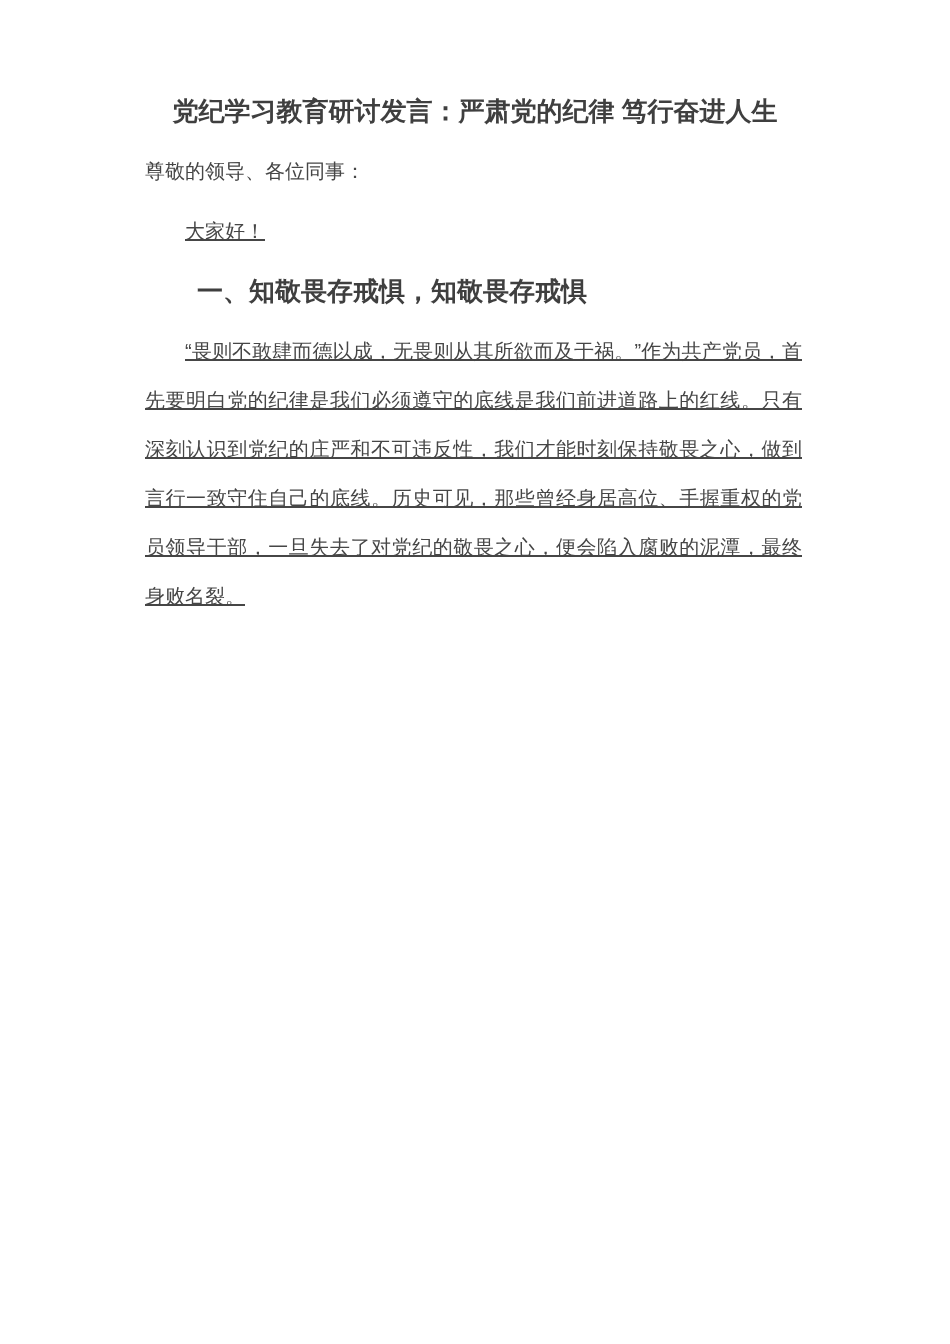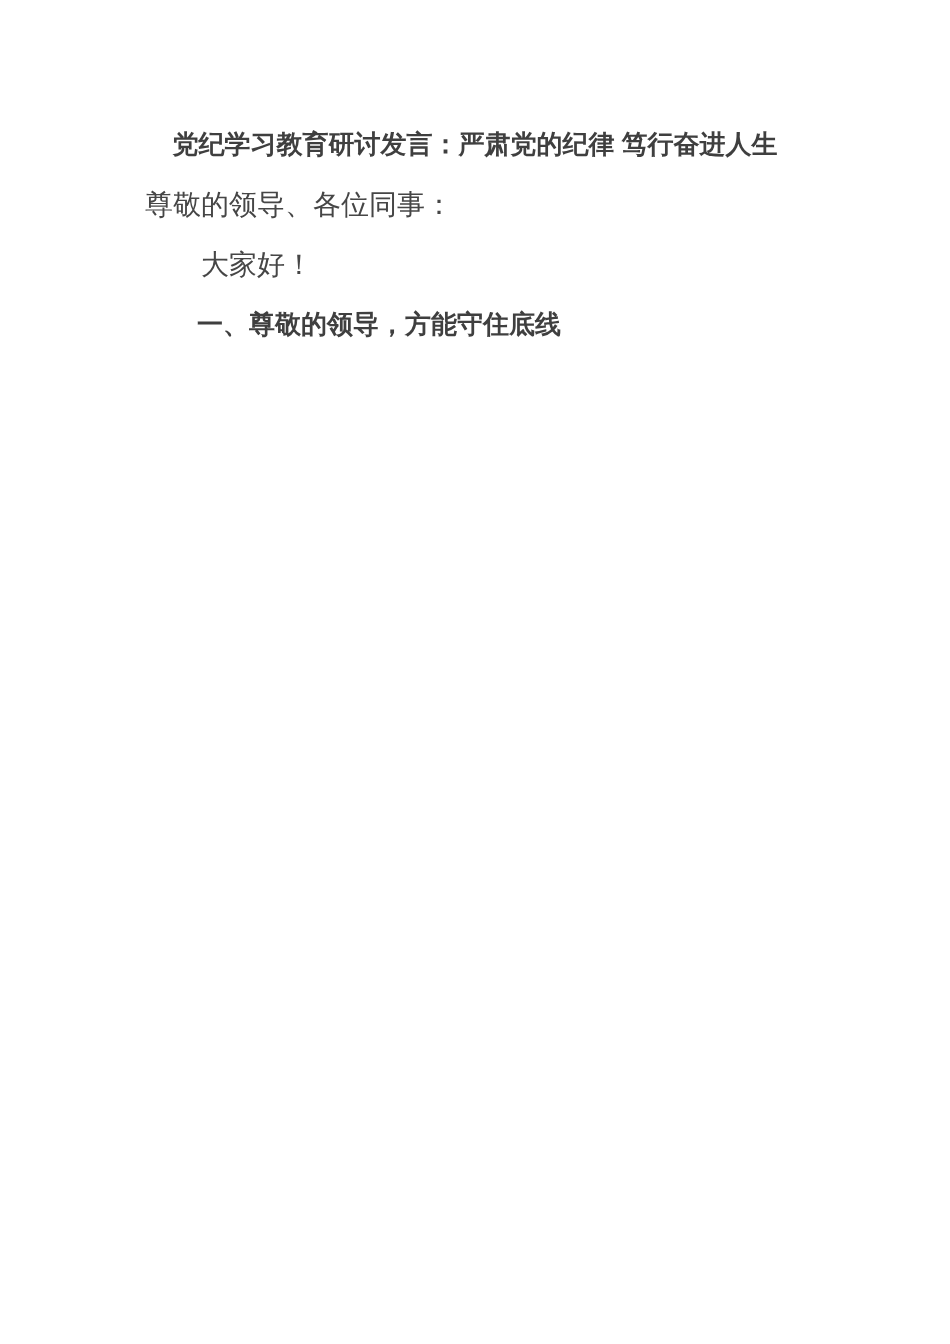--- a/index.html
+++ b/index.html
@@ -16,7 +16,7 @@
   .doc-page {
     width: 660px;
     margin: 0 auto;
-    padding-top: 120px;
+    padding-top: 87px;
     color: #464646;
   }
   .doc-title {

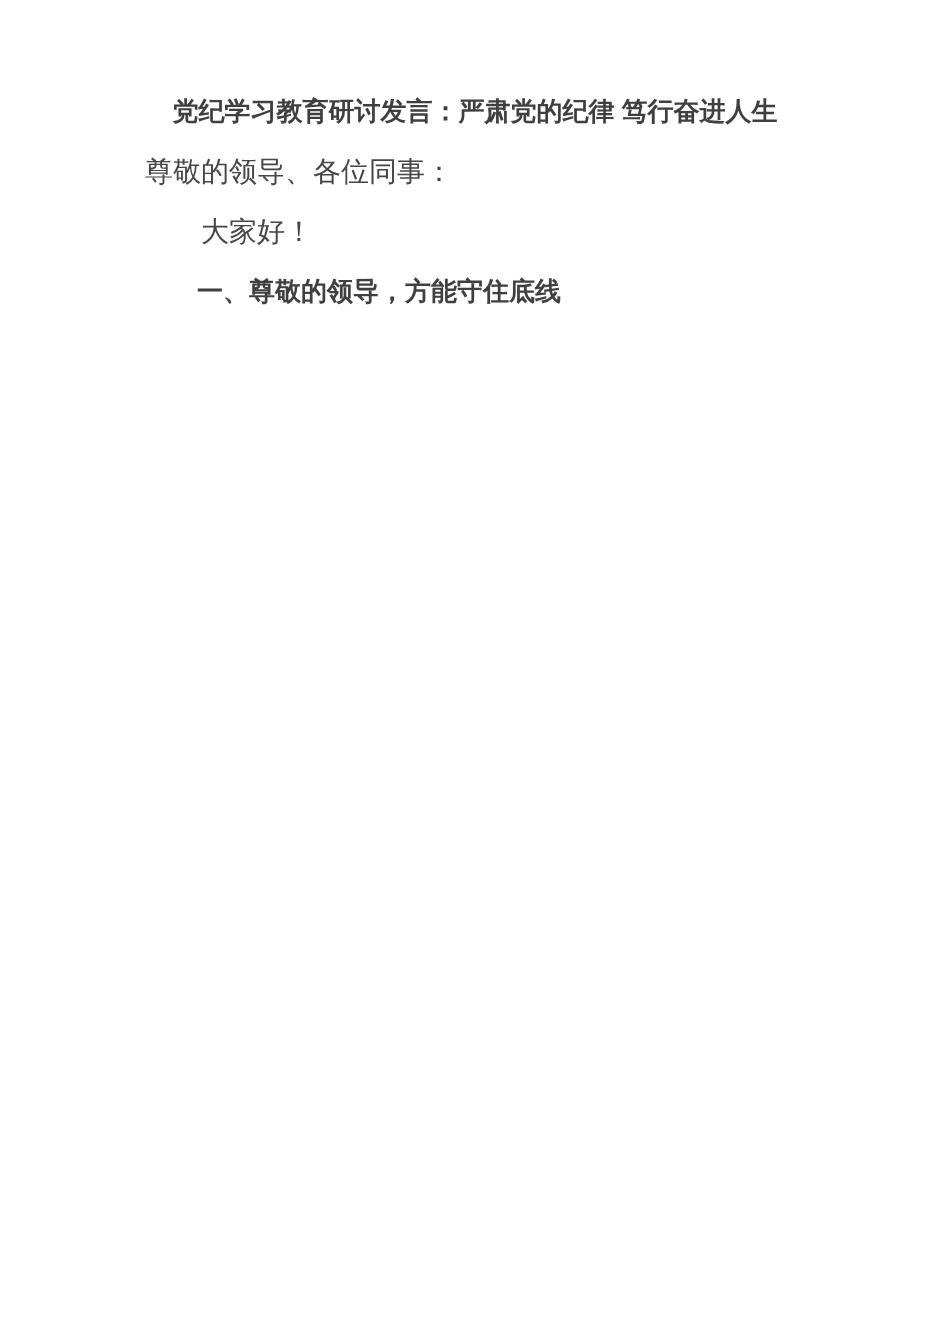--- a/index.html
+++ b/index.html
@@ -28,7 +28,7 @@
     margin: 0 0 11px 0;
   }
   .doc-para {
-    font-size: 28px;
+    font-size: 20px;
     line-height: 49px;
     margin: 0 3px 11px 0;
     text-align: justify;

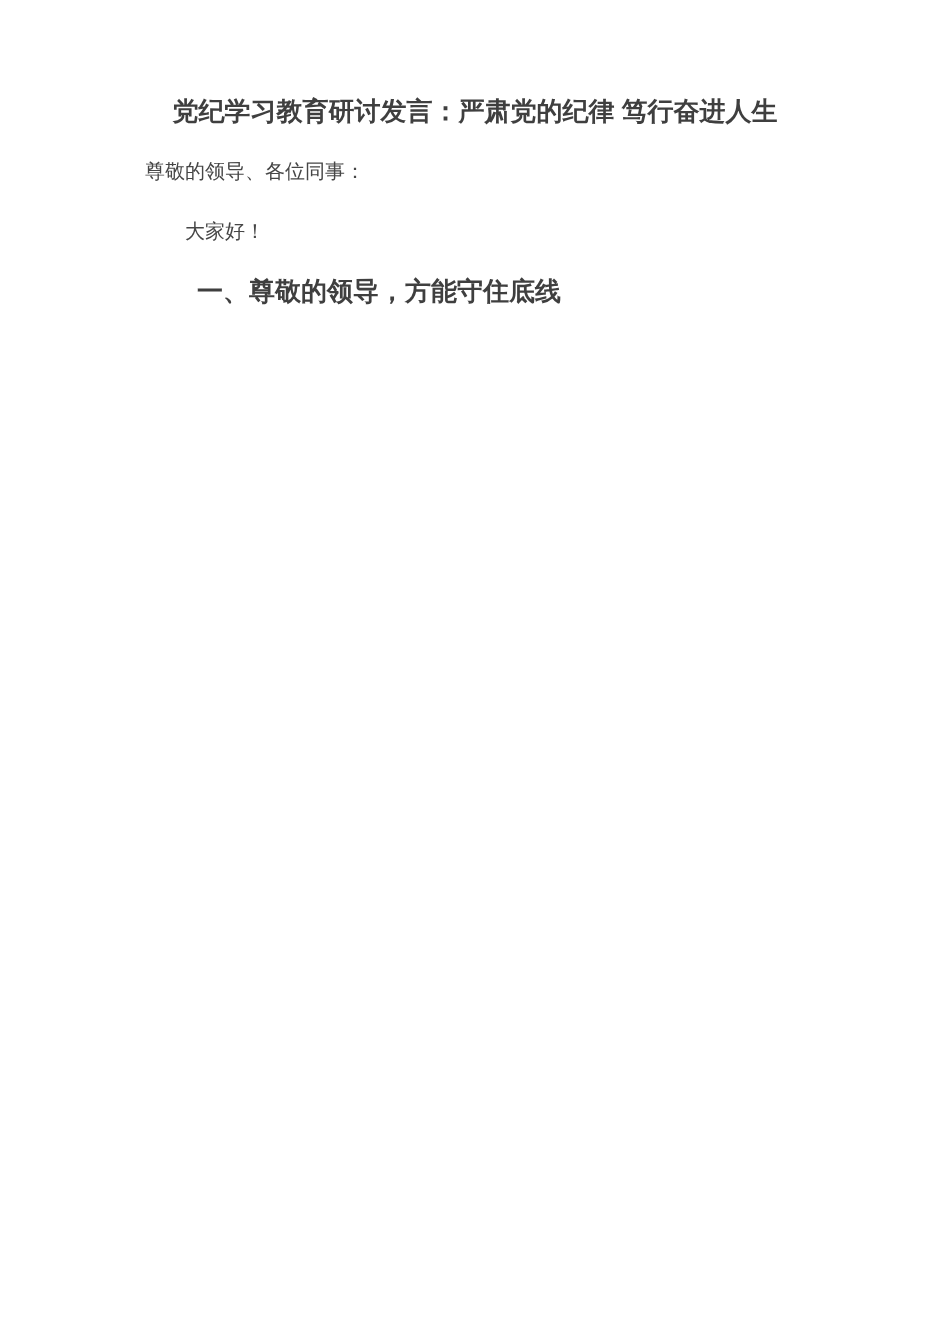--- a/index.html
+++ b/index.html
@@ -37,6 +37,7 @@
   }
   .indent {
     text-indent: 2em;
+    text-decoration: underline;
   }
   .doc-heading {
     font-size: 26px;

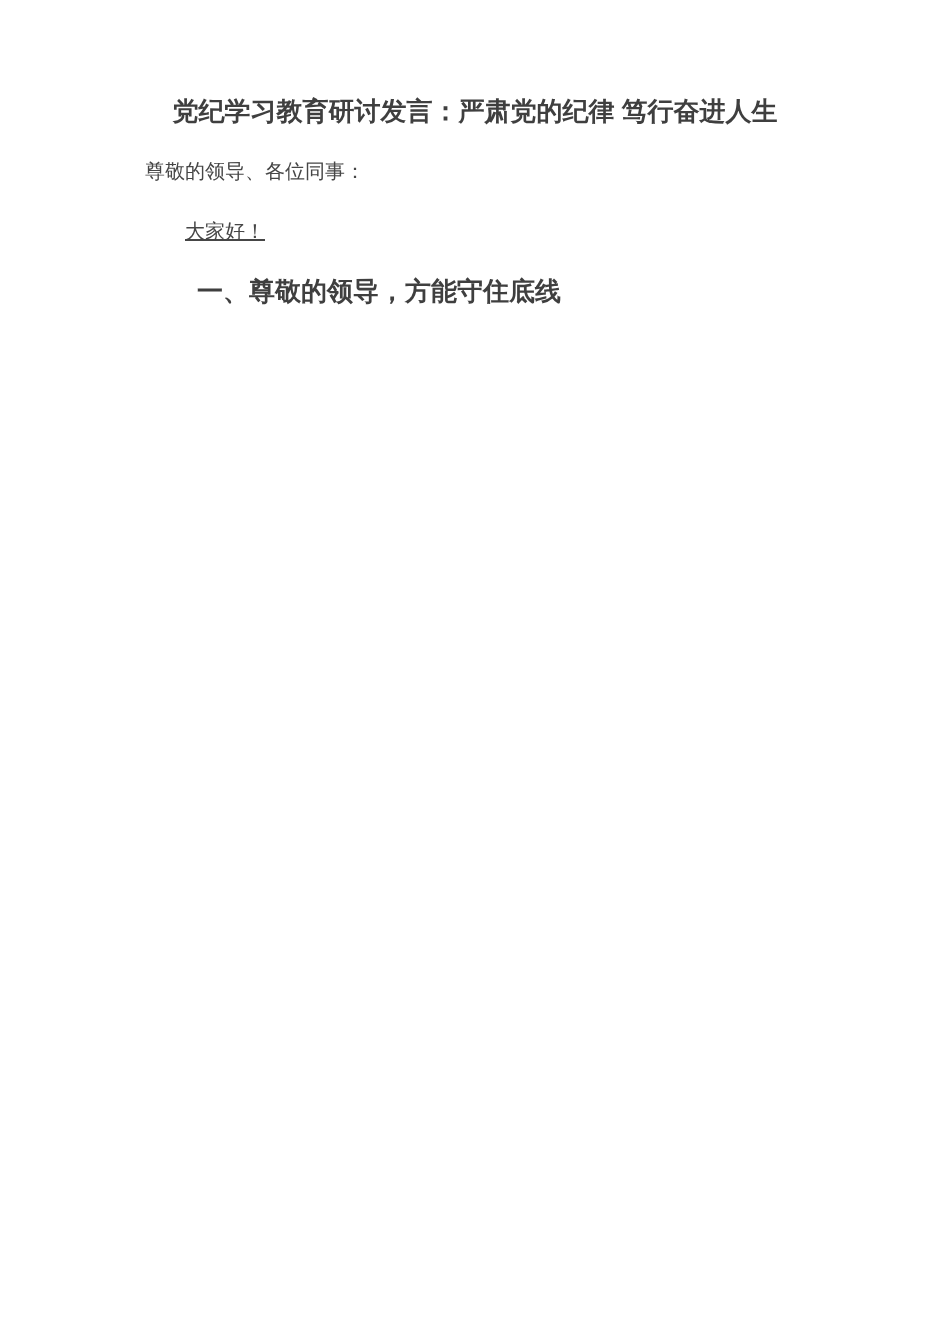--- a/index.html
+++ b/index.html
@@ -59,7 +59,7 @@
   <p class="doc-para indent">大家好！</p>
 
 
-  <h2 class="doc-heading">一、尊敬的领导，方能守住底线</h2>
+  <h2 class="doc-heading">一、知敬畏存戒惧，知敬畏存戒惧</h2>
 
 
 </main>

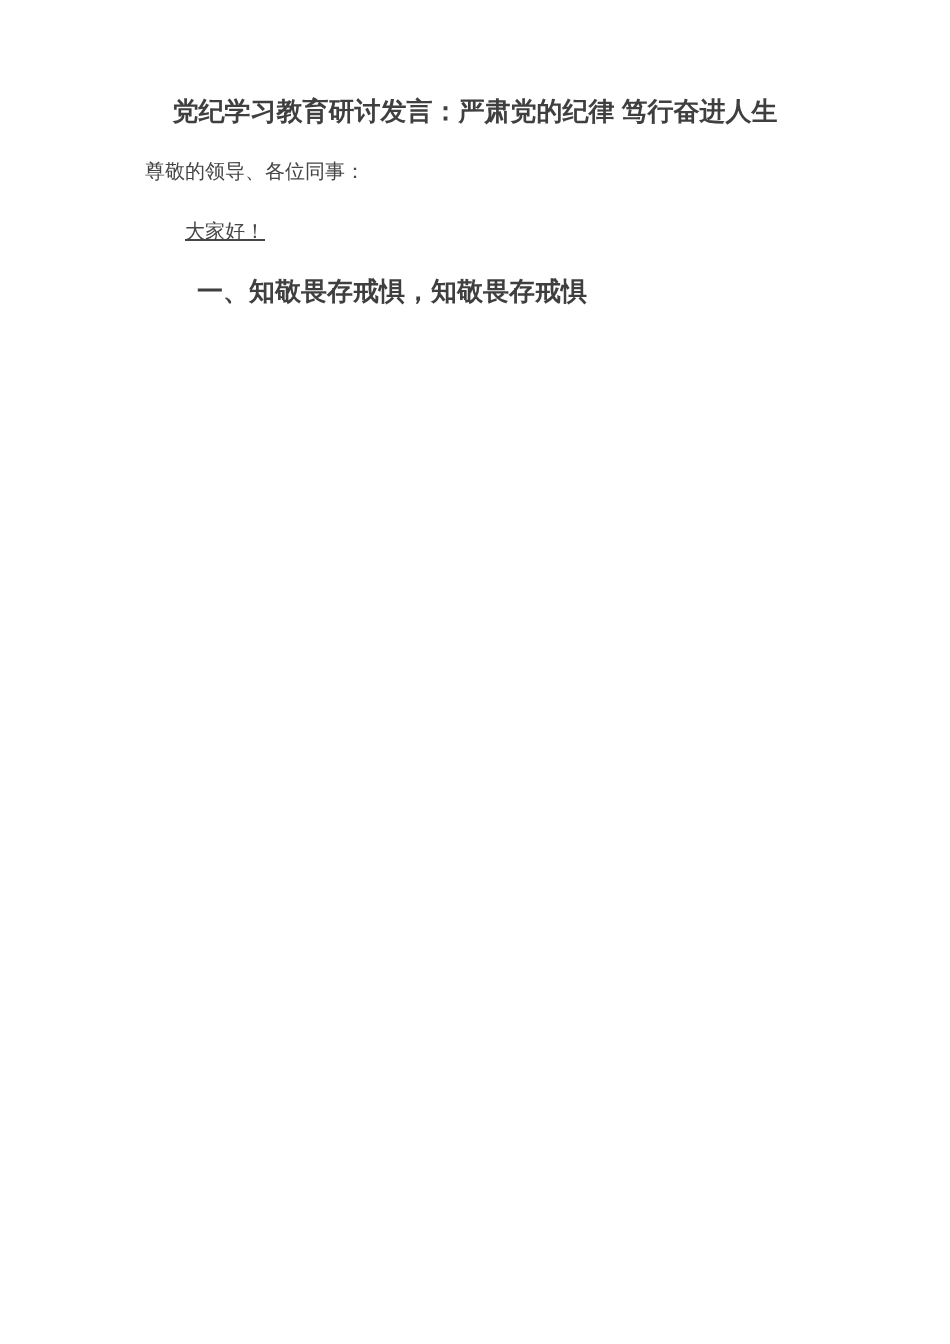--- a/index.html
+++ b/index.html
@@ -61,6 +61,7 @@
 
   <h2 class="doc-heading">一、知敬畏存戒惧，知敬畏存戒惧</h2>
 
+  <p class="doc-para indent">“畏则不敢肆而德以成，无畏则从其所欲而及于祸。”作为共产党员，首先要明白党的纪律是我们必须遵守的底线是我们前进道路上的红线。只有深刻认识到党纪的庄严和不可违反性，我们才能时刻保持敬畏之心，做到言行一致守住自己的底线。历史可见，那些曾经身居高位、手握重权的党员领导干部，一旦失去了对党纪的敬畏之心，便会陷入腐败的泥潭，最终身败名裂。</p>
 
 </main>
 

